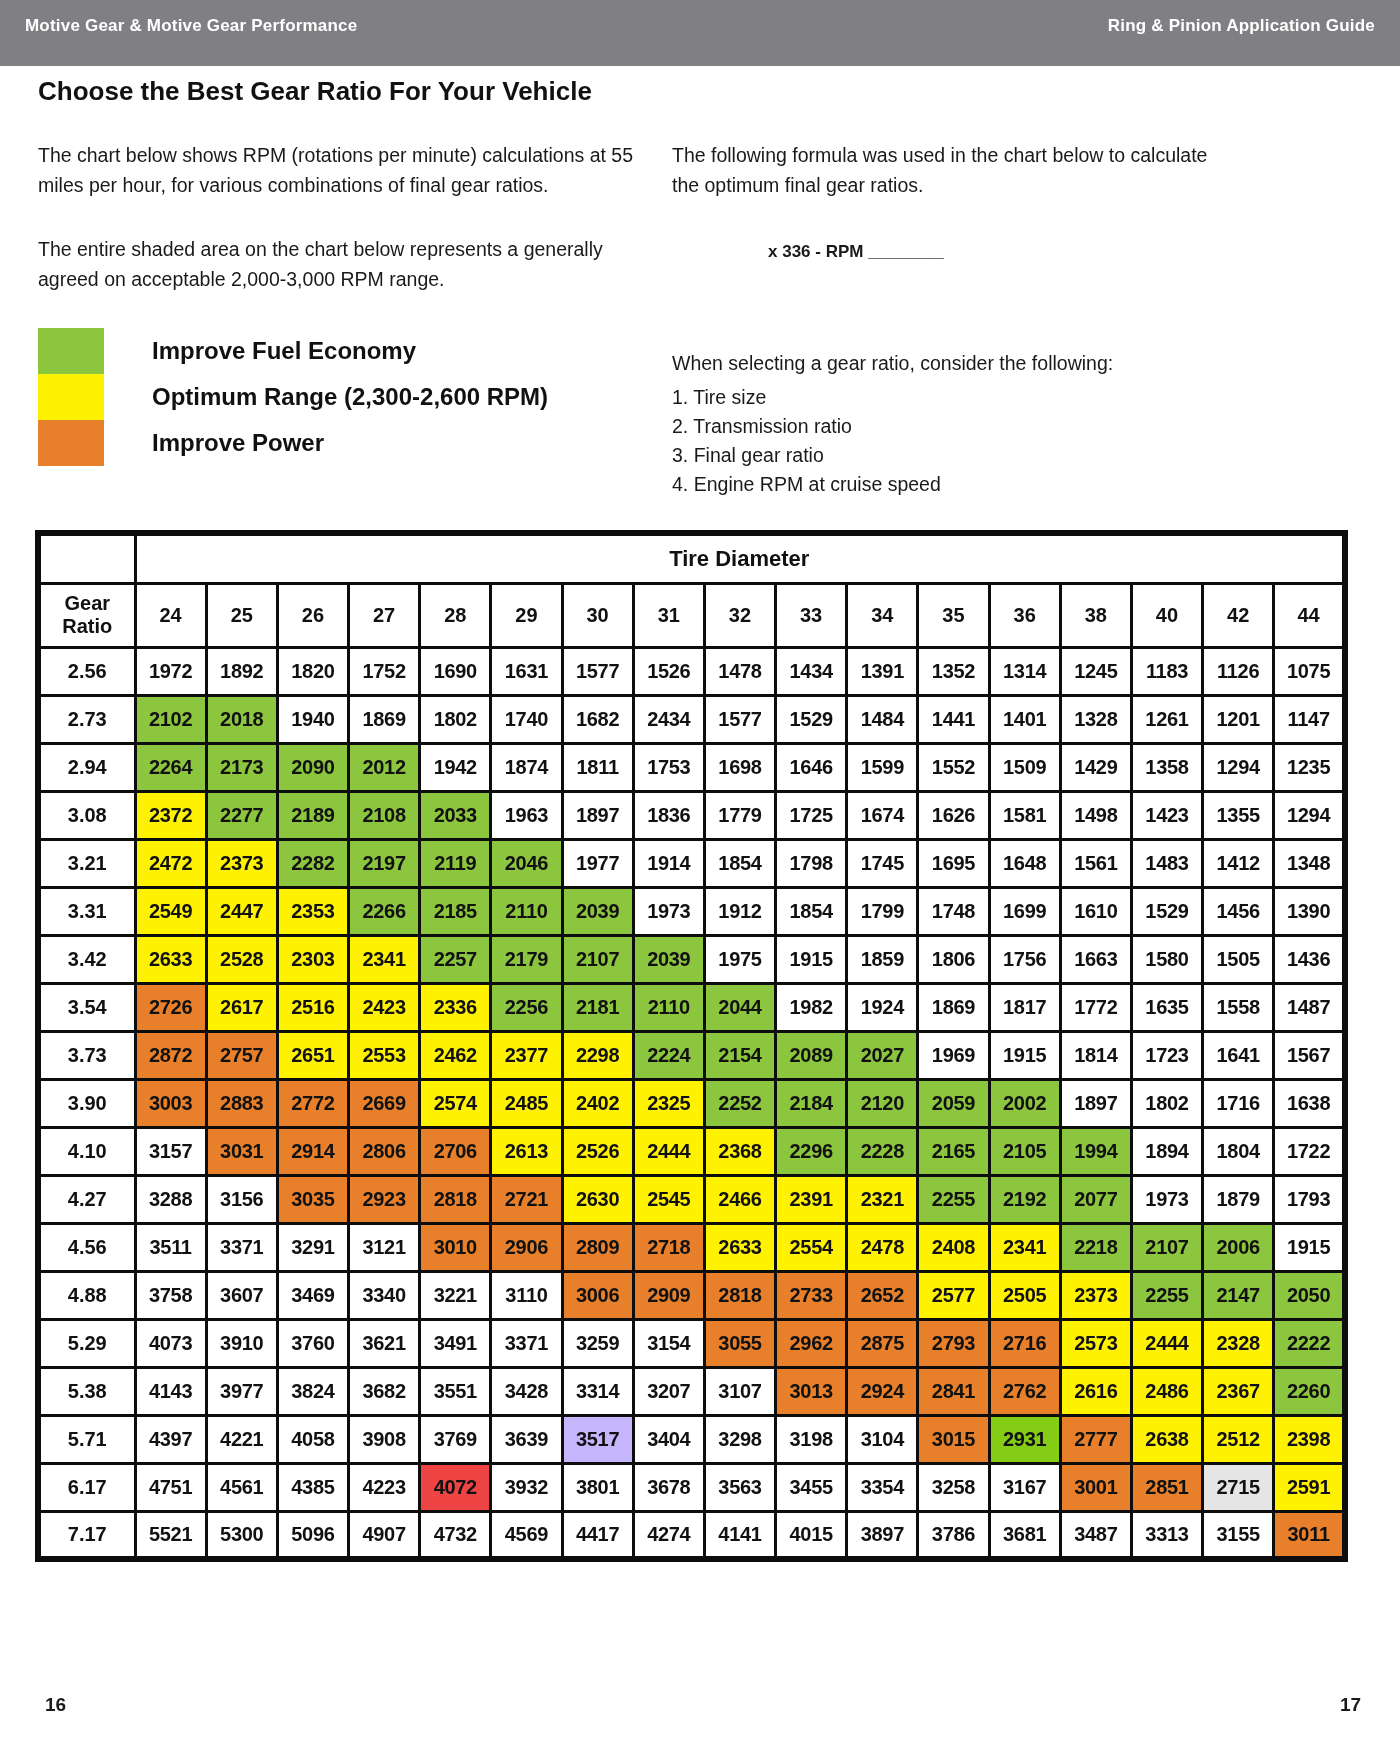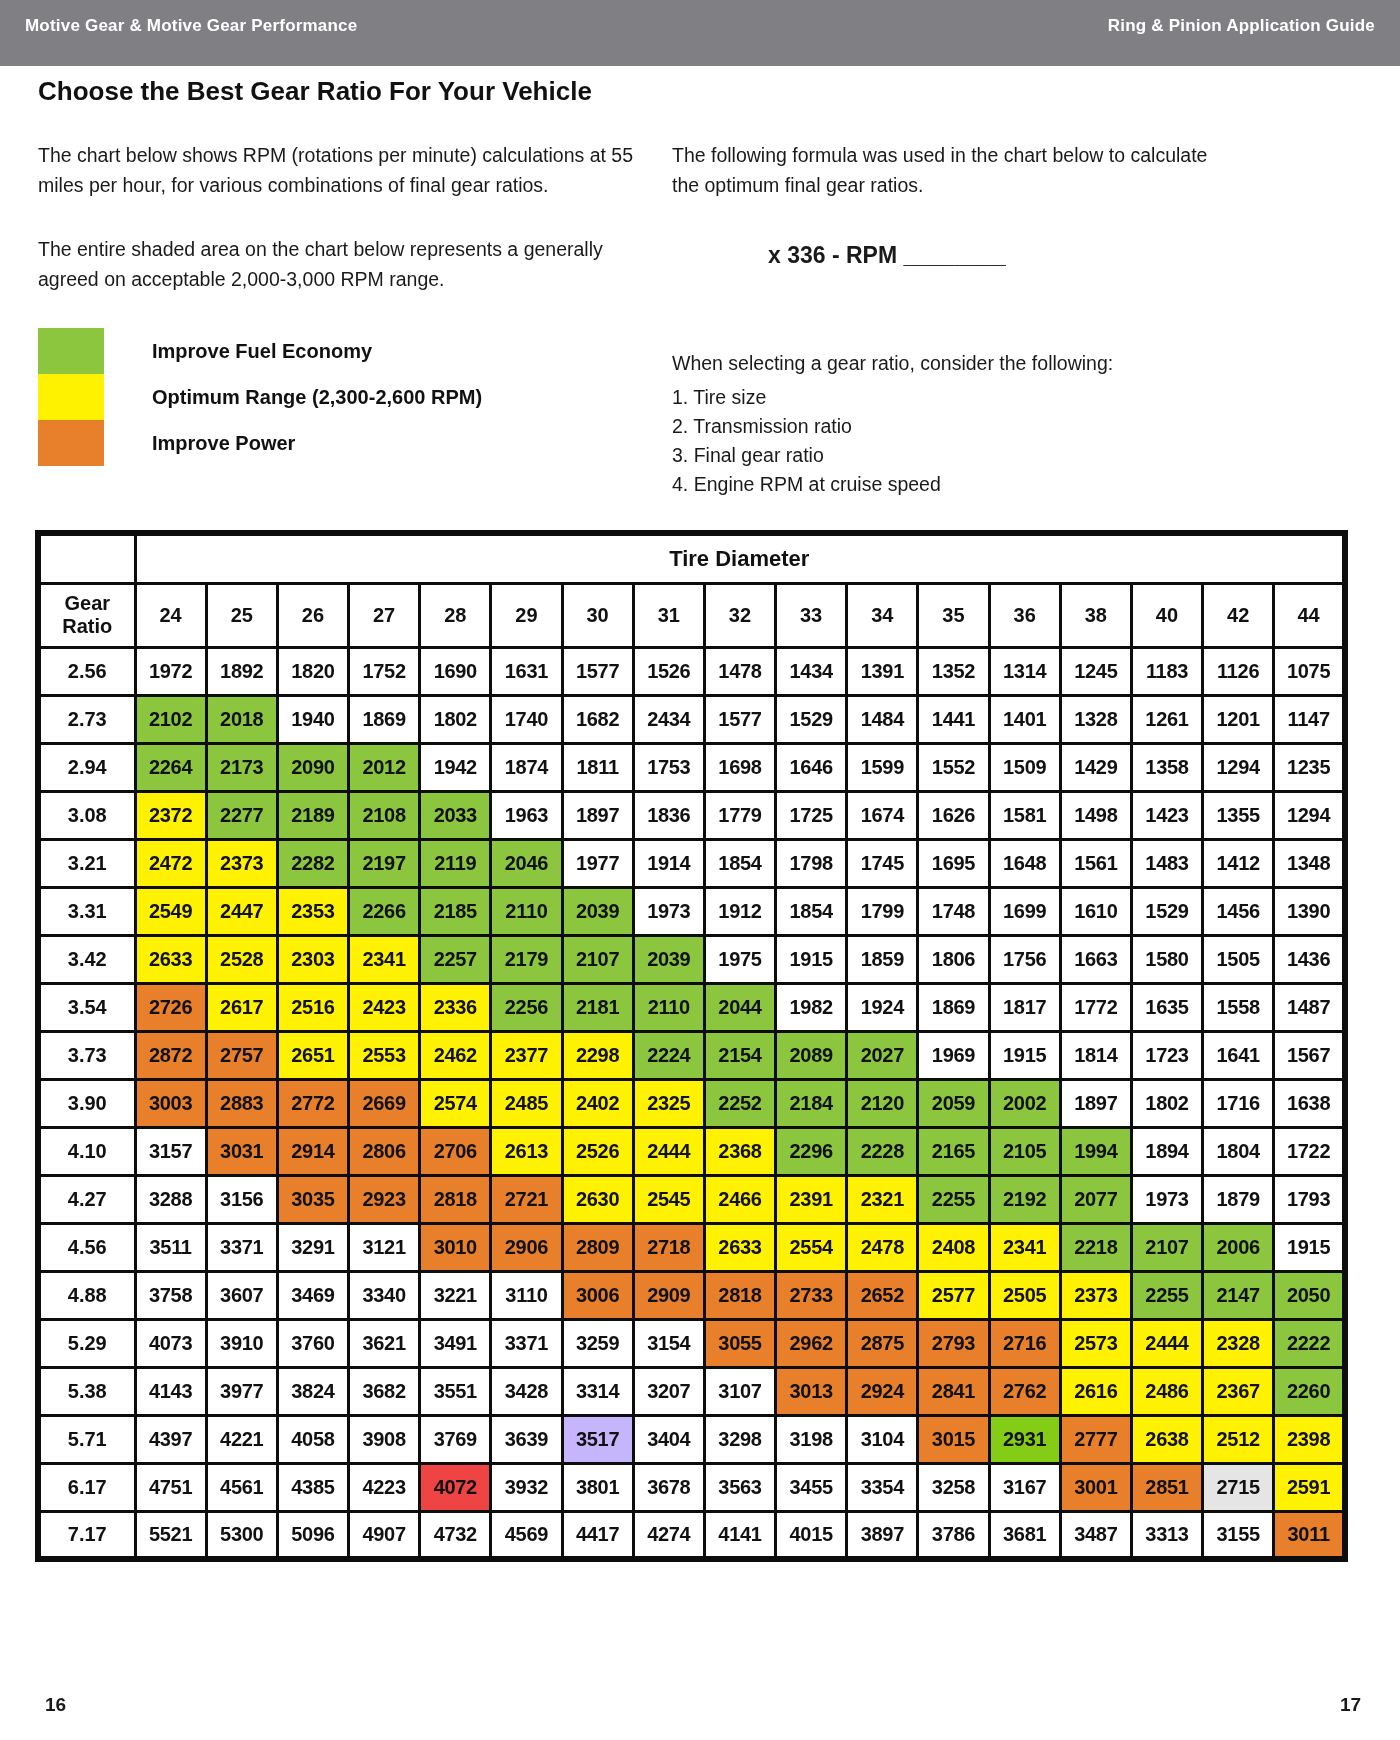--- a/index.html
+++ b/index.html
@@ -28,7 +28,7 @@
   .fraction { display:inline-block; text-align:center; }
   .frac-num { font-size:21px; font-weight:bold; border-bottom:4px solid #111; padding:0 16px 6px 16px; }
   .frac-den { font-size:21px; font-weight:bold; padding-top:5px; }
-  .formula-suffix { font-size:23px; font-weight:bold; margin-left:30px; margin-bottom:2px; white-space:nowrap; }
+  .formula-suffix { font-size:17px; font-weight:bold; margin-left:30px; margin-bottom:2px; white-space:nowrap; }
 
   .considerations { position:absolute; left:672px; top:352px; width:560px; font-size:19.5px; }
   .considerations-title { margin-bottom:8px; }

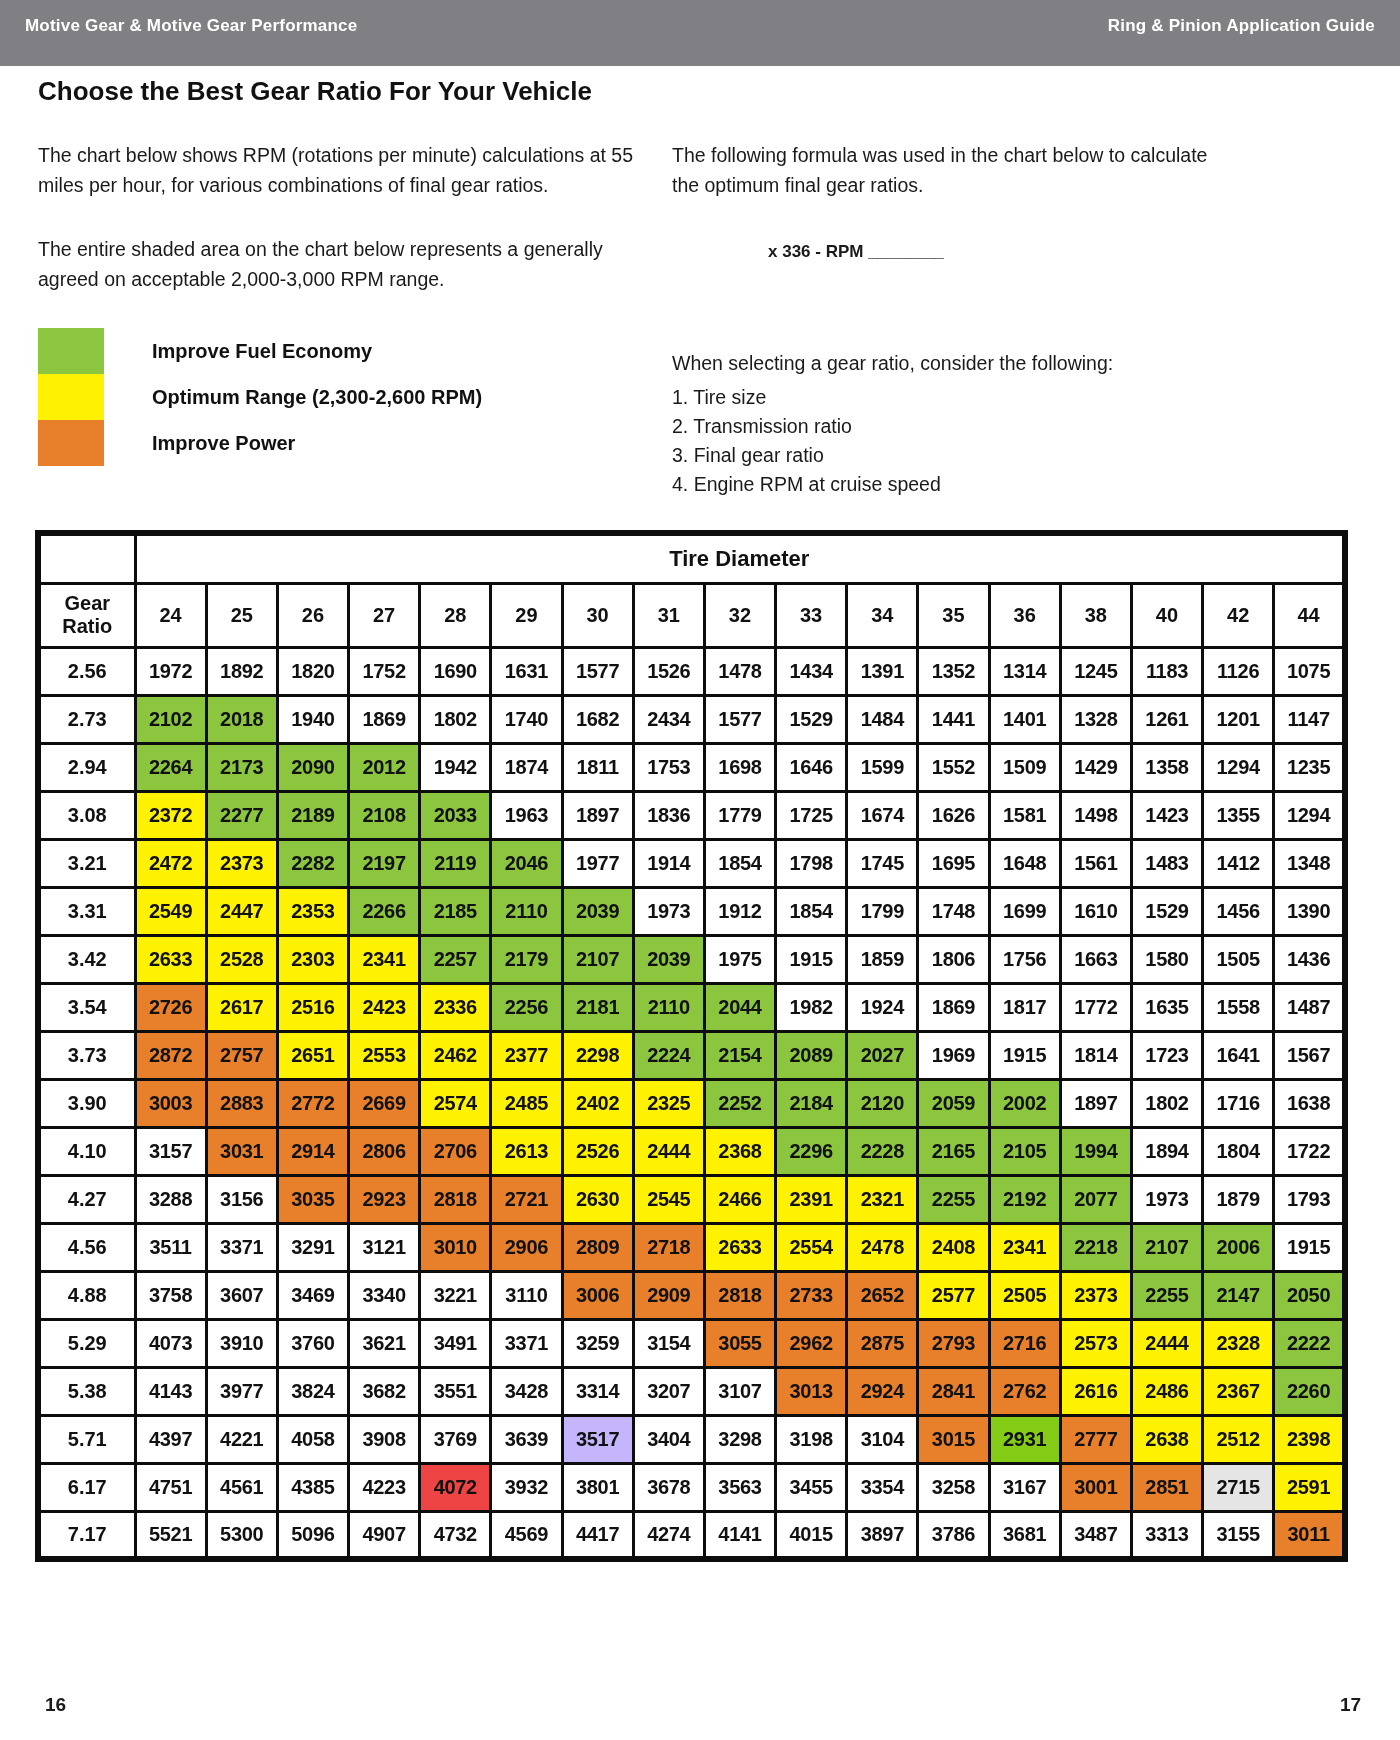--- a/index.html
+++ b/index.html
@@ -20,7 +20,7 @@
   .legend { position:absolute; left:38px; top:328px; }
   .legend-row { display:flex; align-items:center; height:46px; }
   .legend-swatch { width:66px; height:46px; flex:0 0 66px; }
-  .legend-label { margin-left:48px; font-size:20px; font-weight:bold; color:#111; white-space:nowrap; }
+  .legend-label { margin-left:48px; font-size:24px; font-weight:bold; color:#111; white-space:nowrap; }
 
   .col-right-p1 { position:absolute; left:672px; top:140px; width:560px; font-size:19.5px; line-height:1.55; }
 

